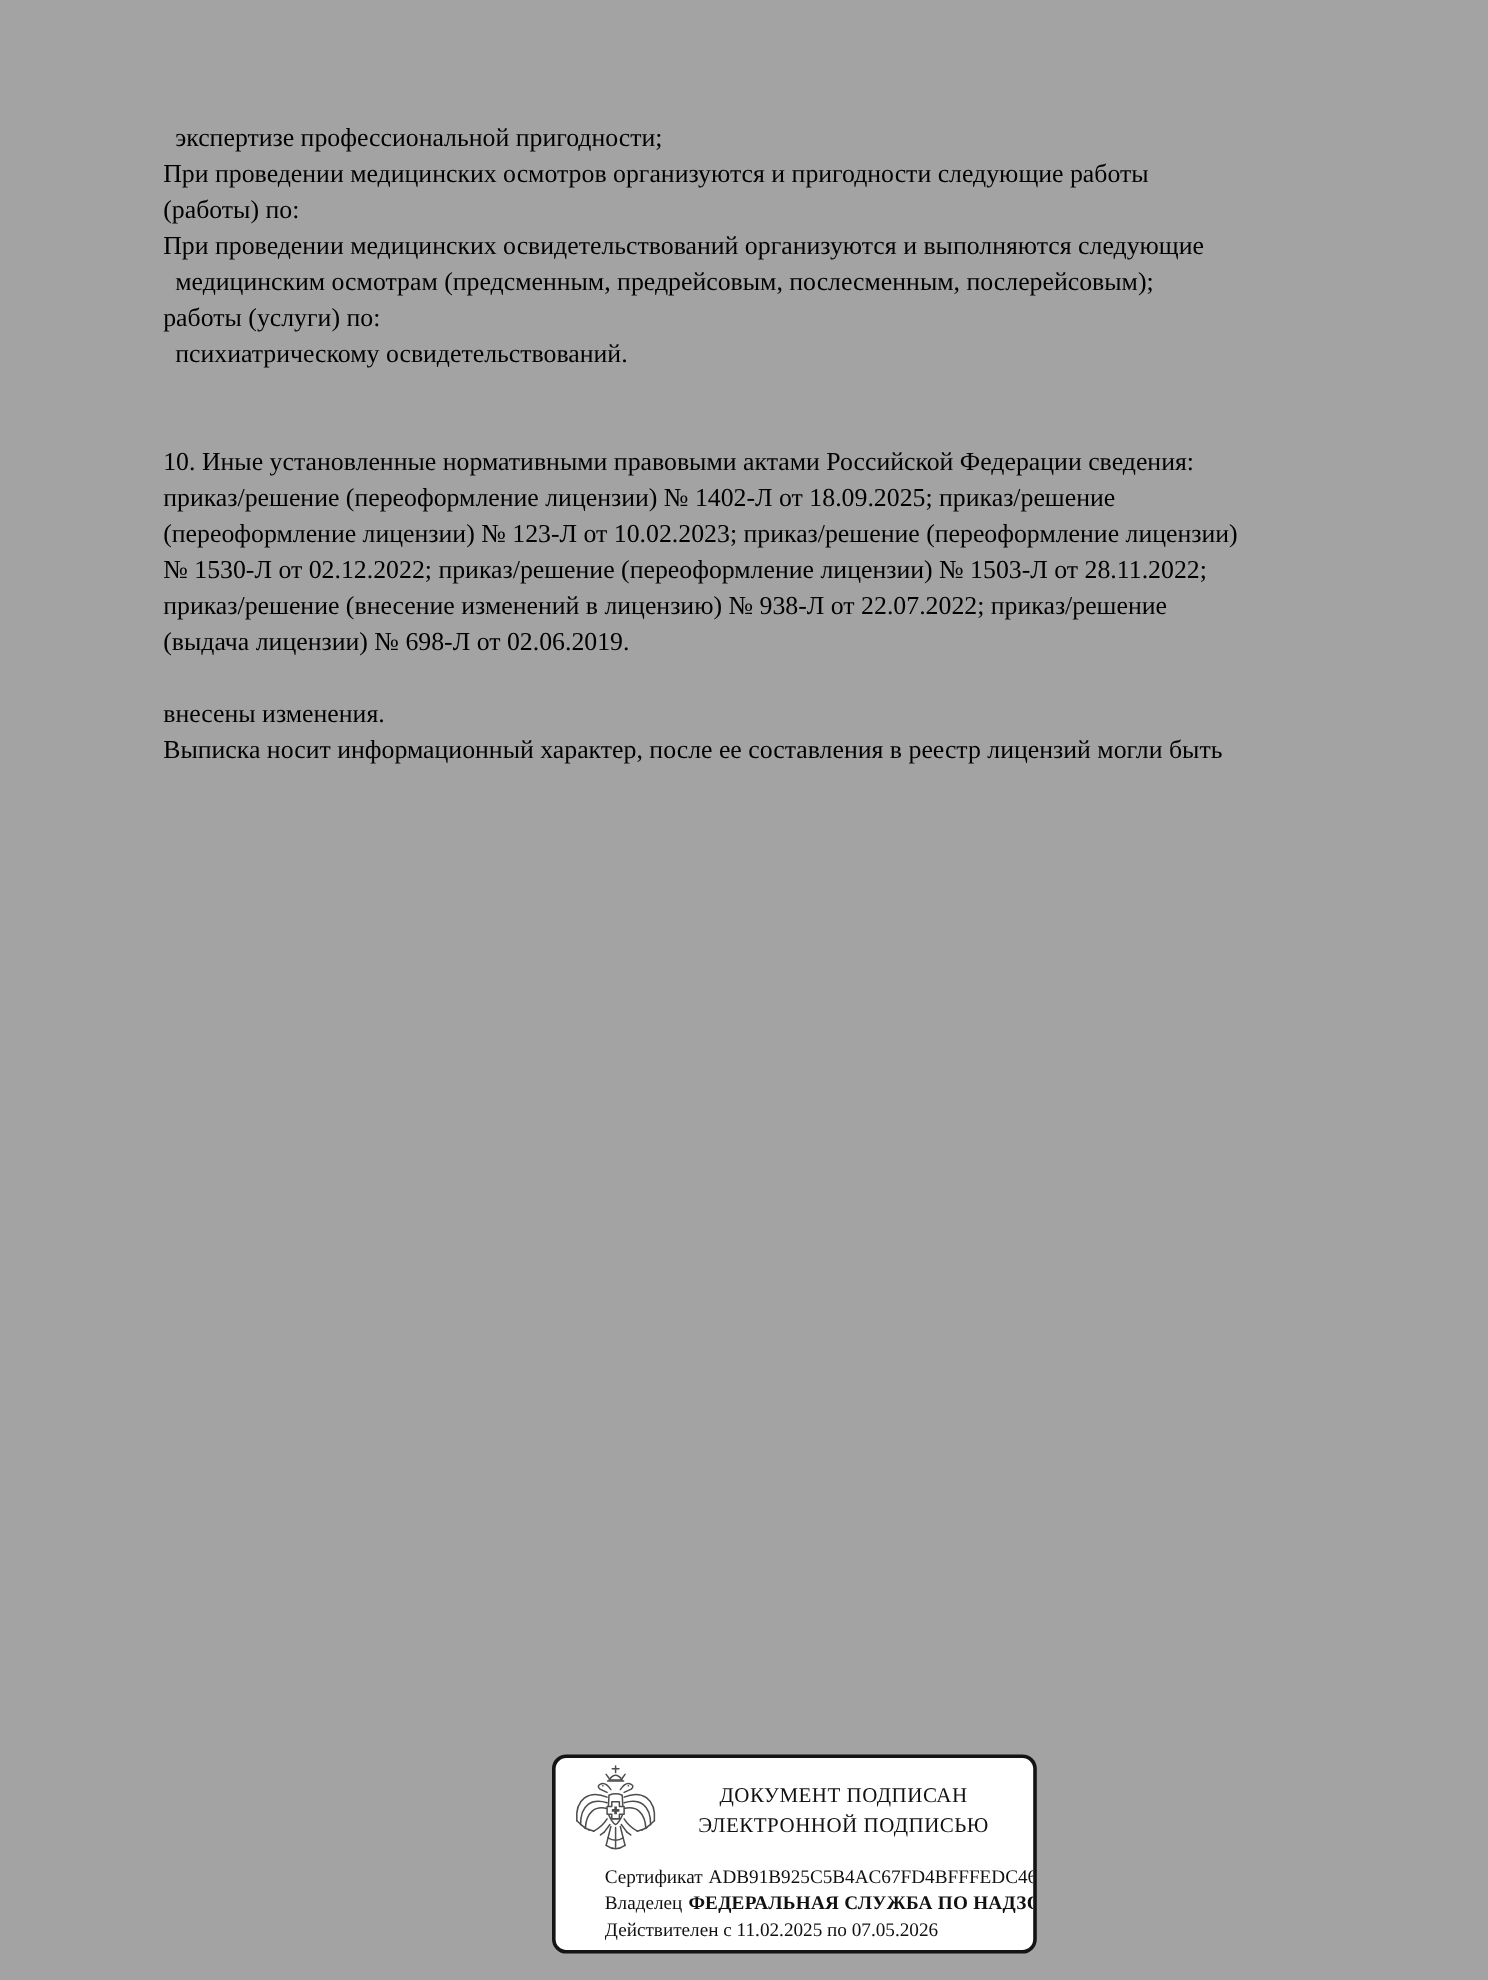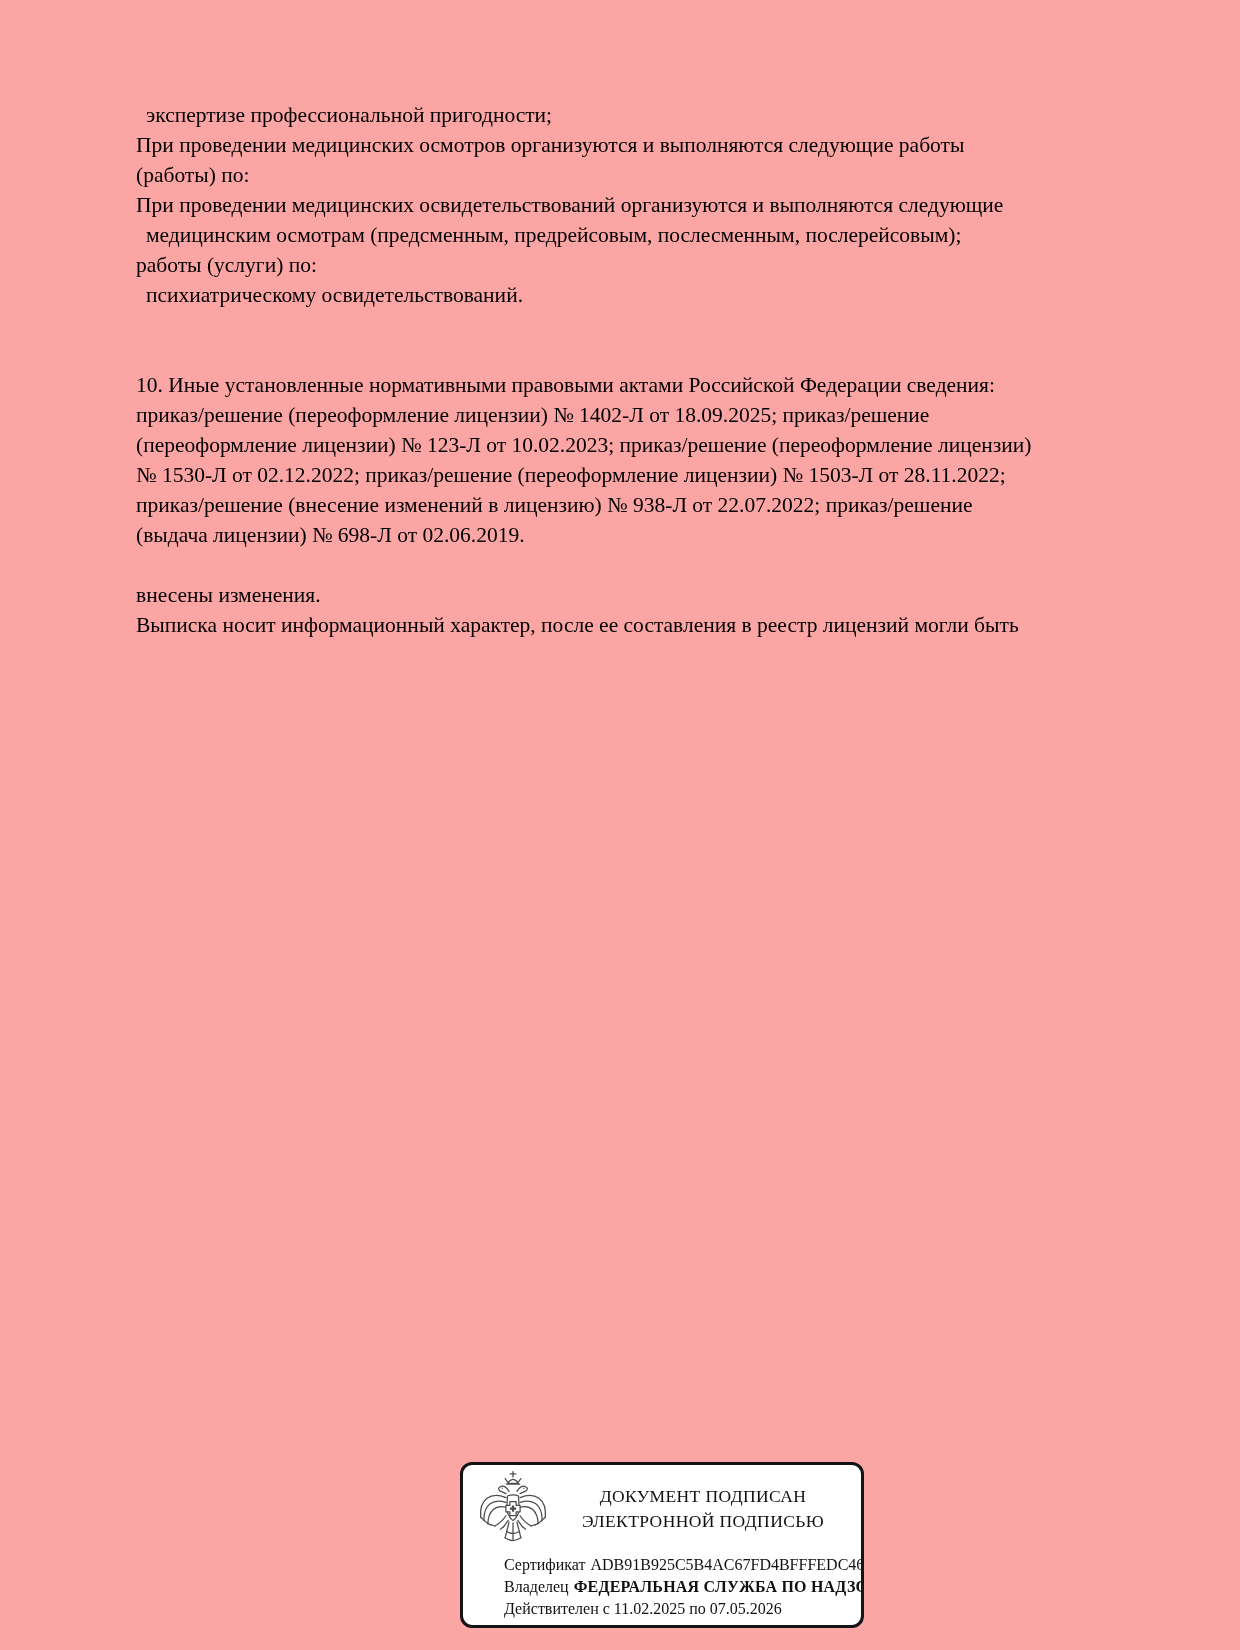--- a/index.html
+++ b/index.html
@@ -6,7 +6,7 @@
   .page{
     position:relative;
     width:1240px;height:1650px;
-    background:#fca5a5;
+    background:#a3a3a3;
     color:#000000;
     font-family:"Liberation Serif","DejaVu Serif",serif;
     overflow:hidden;

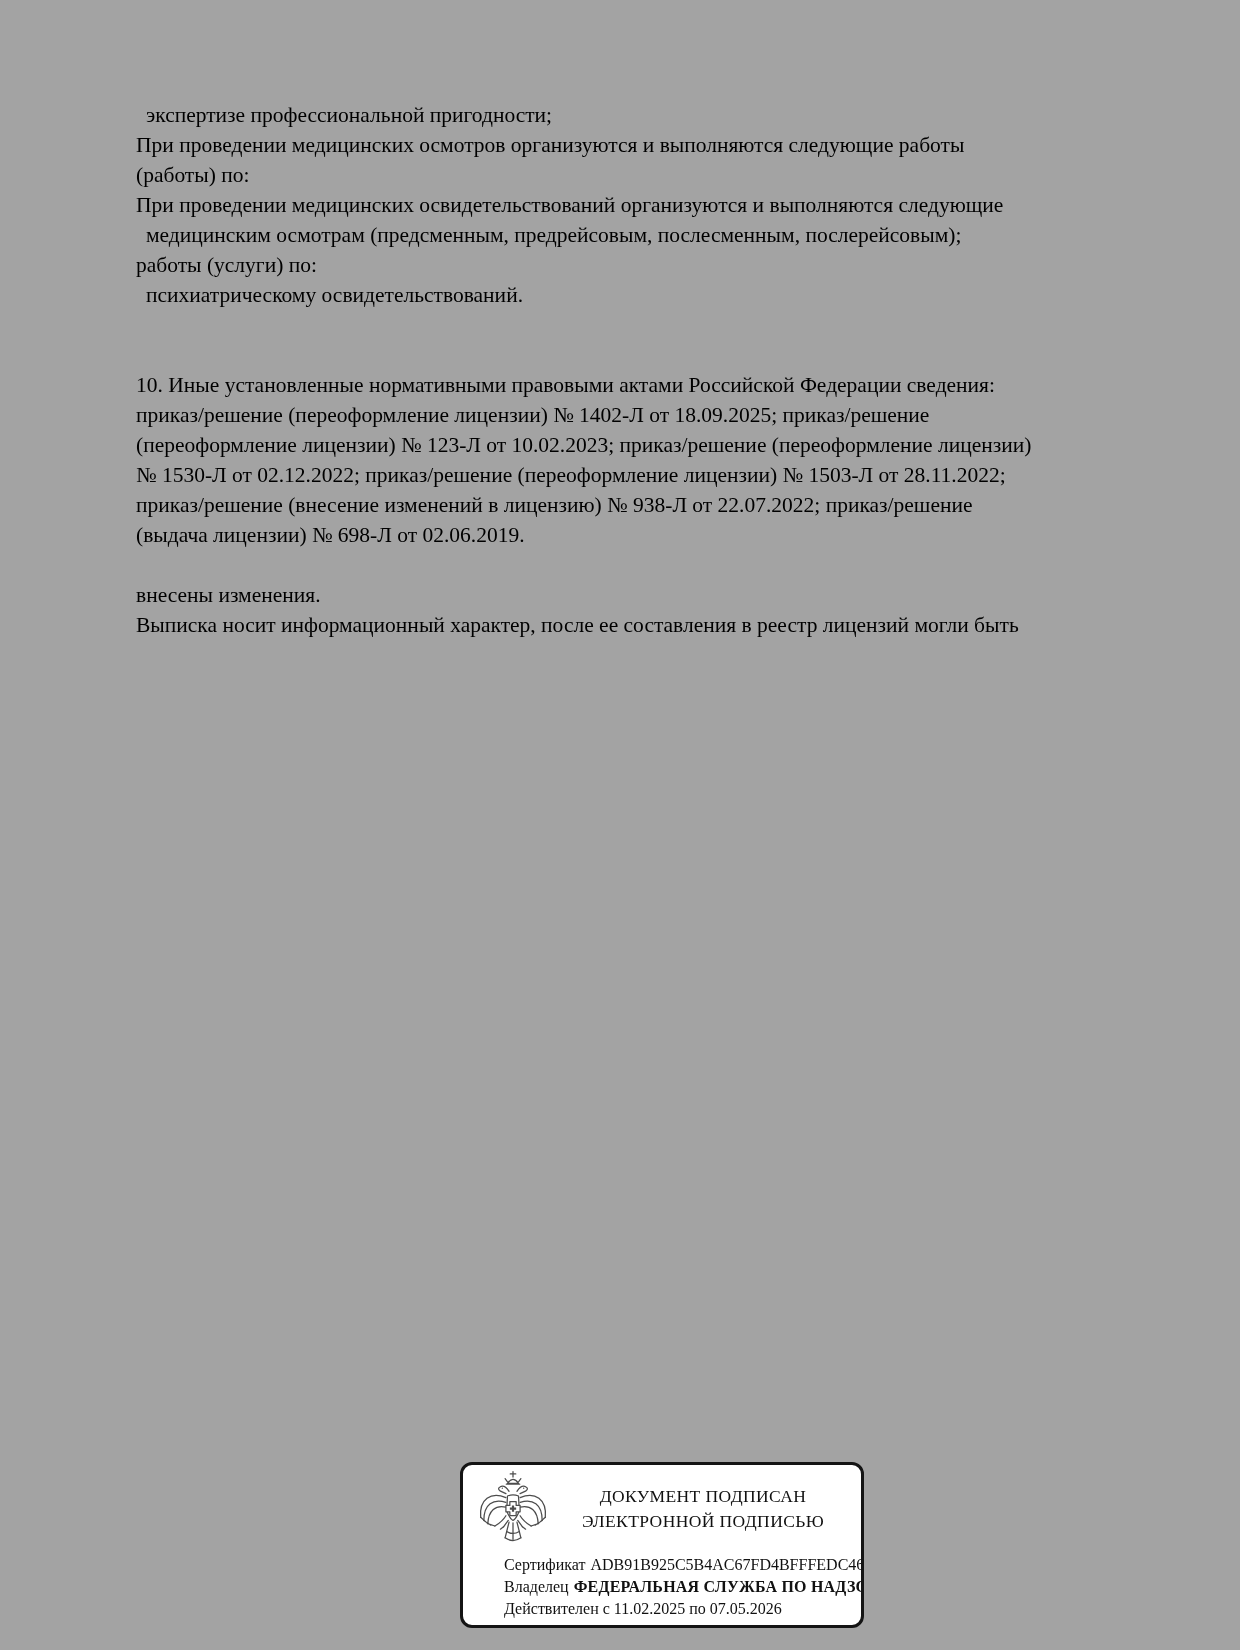--- a/index.html
+++ b/index.html
@@ -65,7 +65,7 @@
   <div class="doc-text">
 
   <div class="line indent">экспертизе профессиональной пригодности;</div>
-      <div class="line">При проведении медицинских осмотров организуются и выполняются следующие работы</div>
+      <div class="line">При проведении медицинских осмотров организуются и пригодности следующие работы</div>
       <div class="line">(работы) по:</div>
       <div class="line">При проведении медицинских освидетельствований организуются и выполняются следующие</div>
       <div class="line indent">медицинским осмотрам (предсменным, предрейсовым, послесменным, послерейсовым);</div>

